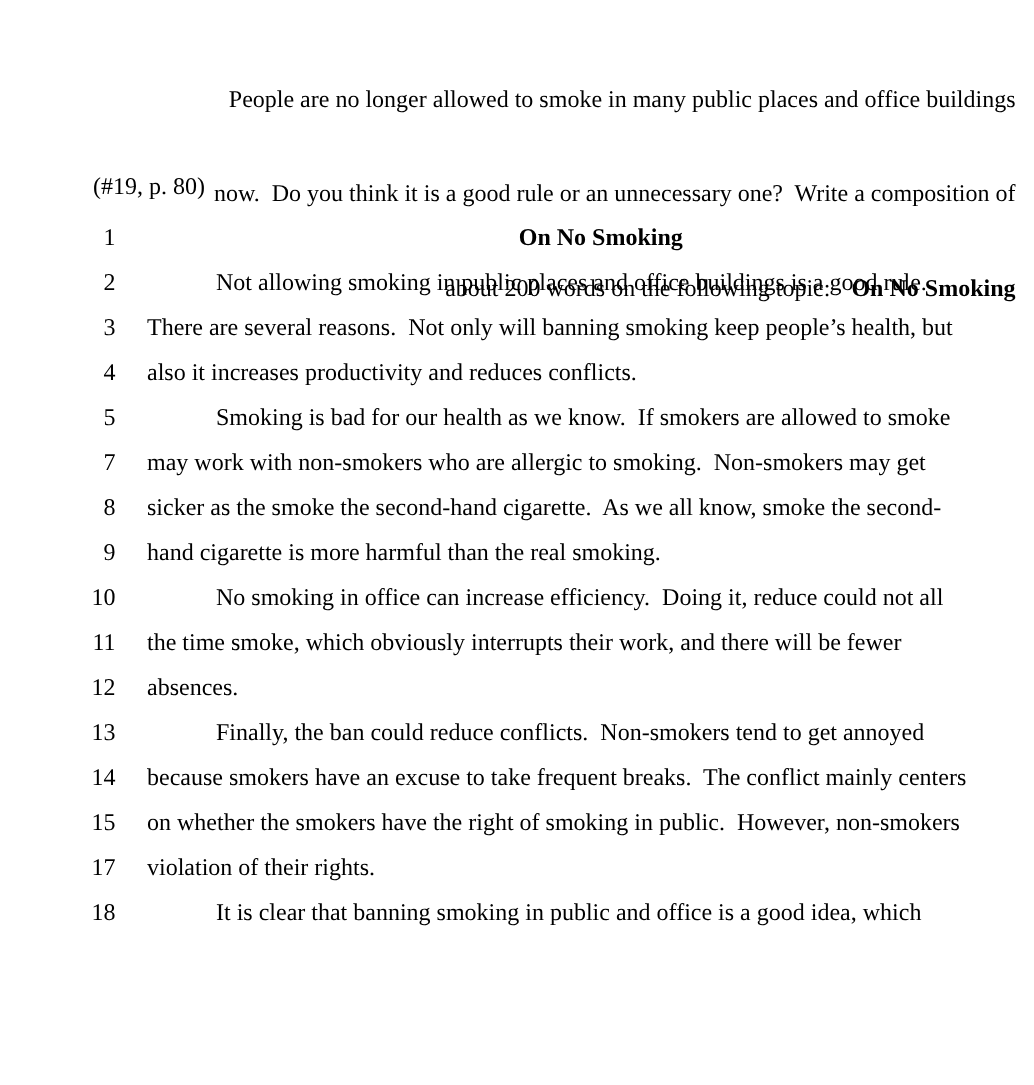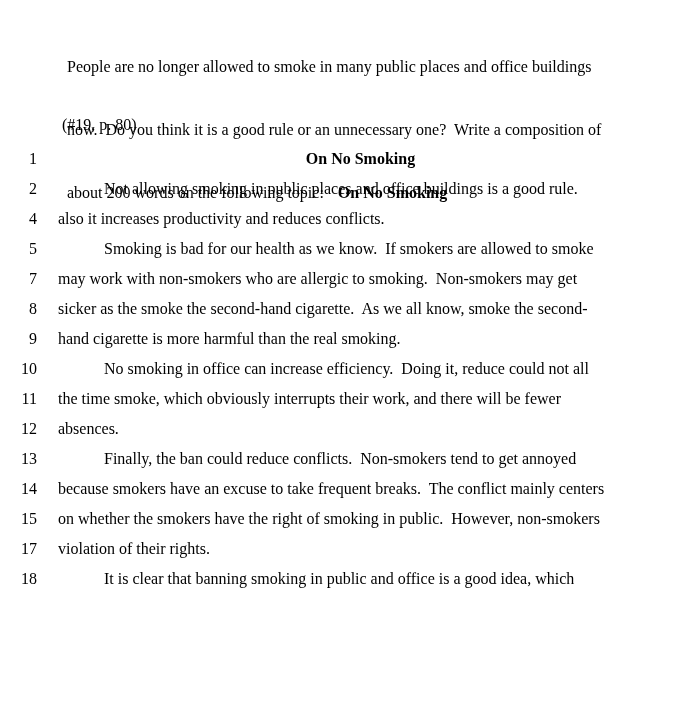--- a/index.html
+++ b/index.html
@@ -23,6 +23,7 @@
     width: 610px;
     line-height: 21px;
     white-space: pre-wrap;
+    text-align: right;
   }
   .prompt-line {
     height: 21px;

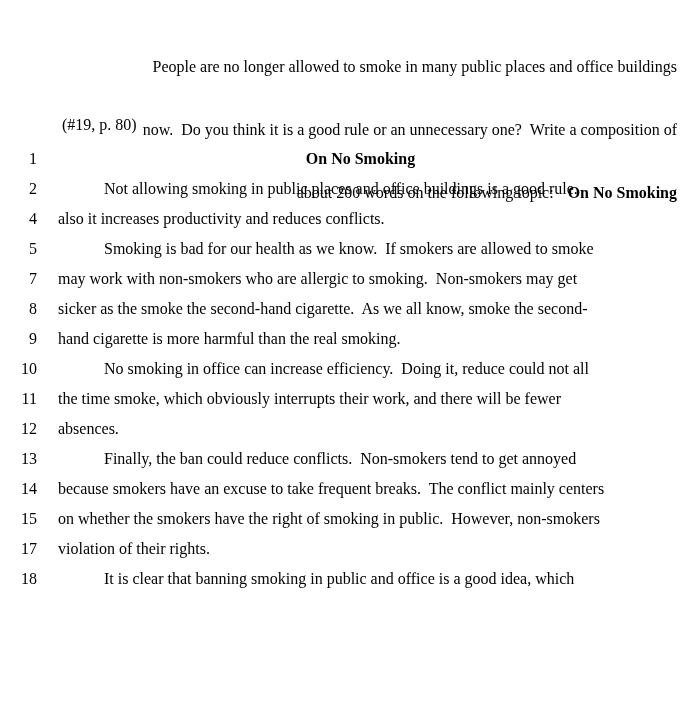--- a/index.html
+++ b/index.html
@@ -50,6 +50,7 @@
     height: 30px;
     line-height: 30px;
     white-space: pre;
+    padding-left: 40px;
   }
   .line-number {
     display: inline-block;

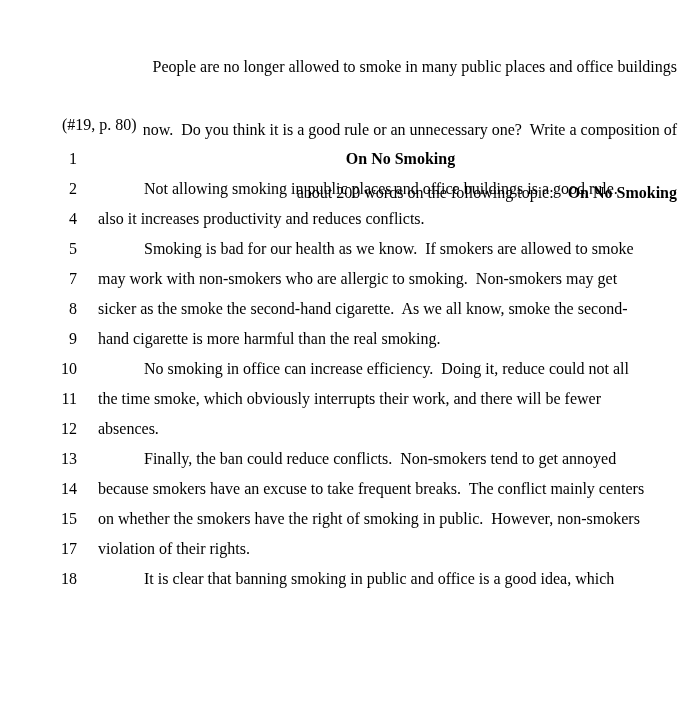--- a/index.html
+++ b/index.html
@@ -87,6 +87,7 @@
 <div class="essay">
     <div class="essay-line title"><span class="line-number">1</span><span class="line-text">On No Smoking</span></div>
     <div class="essay-line indent"><span class="line-number">2</span><span class="line-text">Not allowing smoking in public places and office buildings is a good rule.</span></div>
+    <div class="essay-line flush"><span class="line-number">3</span><span class="line-text">There are several reasons.  Not only will banning smoking keep people’s health, but</span></div>
     <div class="essay-line flush"><span class="line-number">4</span><span class="line-text">also it increases productivity and reduces conflicts.</span></div>
     <div class="essay-line indent"><span class="line-number">5</span><span class="line-text">Smoking is bad for our health as we know.  If smokers are allowed to smoke</span></div>
     <div class="essay-line flush"><span class="line-number">7</span><span class="line-text">may work with non-smokers who are allergic to smoking.  Non-smokers may get</span></div>

